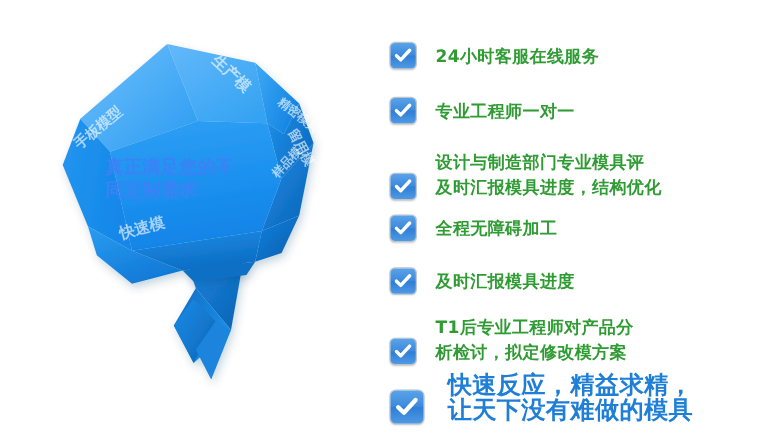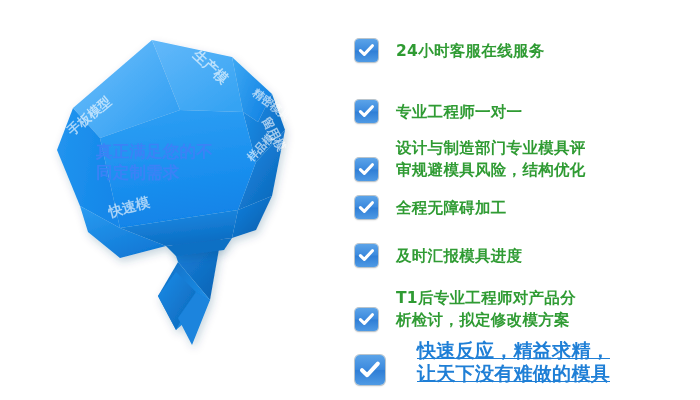--- a/index.html
+++ b/index.html
@@ -221,7 +221,7 @@
       <span class="label">24小时客服在线服务</span>
     </div>
 
-    <div class="item" style="top:73px">
+    <div class="item" style="top:62px">
       <span class="chk">
         <svg viewBox="0 0 23 23">
             <path d="M5.4 11.6 L9.3 15.4 L17.4 6.7" fill="none" stroke="#ffffff" stroke-width="3.1" stroke-linecap="round" stroke-linejoin="round"></path>

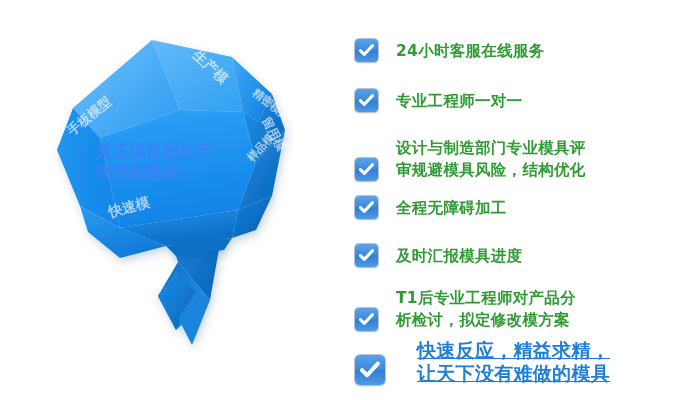--- a/index.html
+++ b/index.html
@@ -237,7 +237,7 @@
           </svg>
       </span>
       <span class="label">设计与制造部门专业模具评
-审规避模具风险，结构优化</span>
+及时汇报模具进度，结构优化</span>
     </div>
 
     <div class="item" style="top:217px">

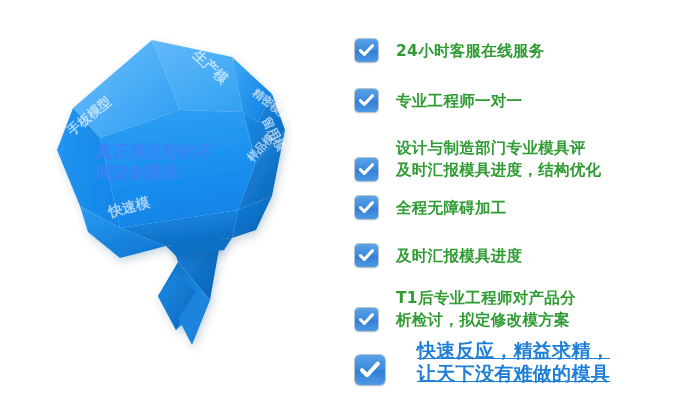--- a/index.html
+++ b/index.html
@@ -93,7 +93,7 @@
     letter-spacing: 0.3px;
   }
   .label.blue { color: #1f7fd6; }
-  .label.big { font-size: 19px; line-height: 23px; margin-left: 32px; text-decoration: underline; }
+  .label.big { font-size: 22px; line-height: 23px; margin-left: 22px; }
 </style>
 </head>
 <body>

